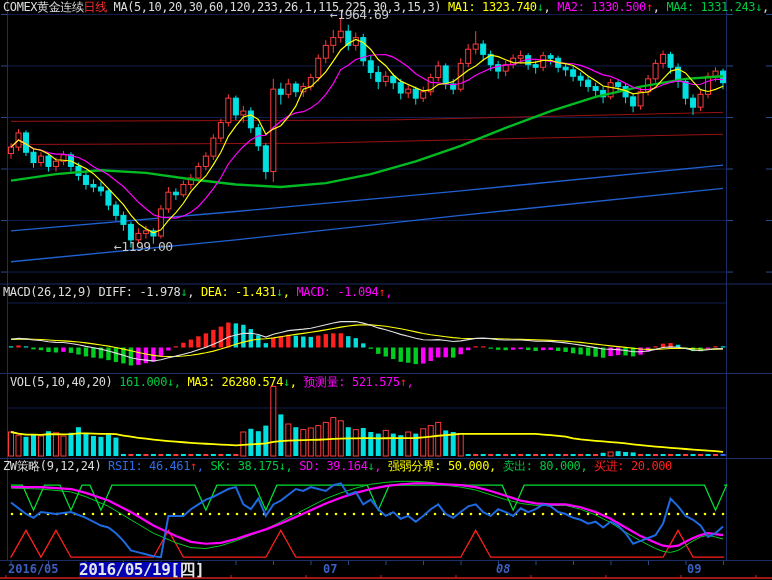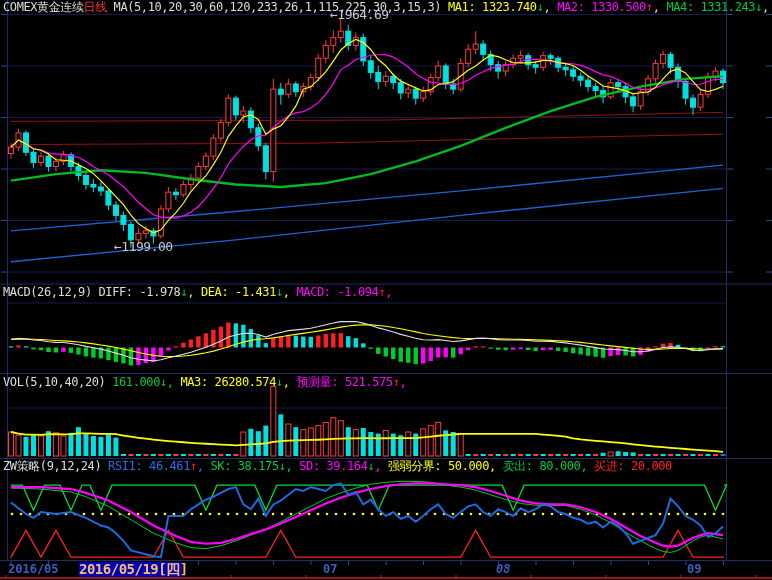--- a/index.html
+++ b/index.html
@@ -10,7 +10,7 @@
   .hdr span{white-space:pre;}
   #main-header{left:3px;top:1px;}
   #macd-header{left:3px;top:286px;}
-  #vol-header{left:3px;top:376px;}
+  #vol-header{left:10px;top:376px;}
   #zw-header{left:3px;top:460px;}
   #watermark{position:absolute;left:28px;top:28px;font-size:25px;font-weight:bold;
       font-family:"DejaVu Sans","Liberation Sans",sans-serif;

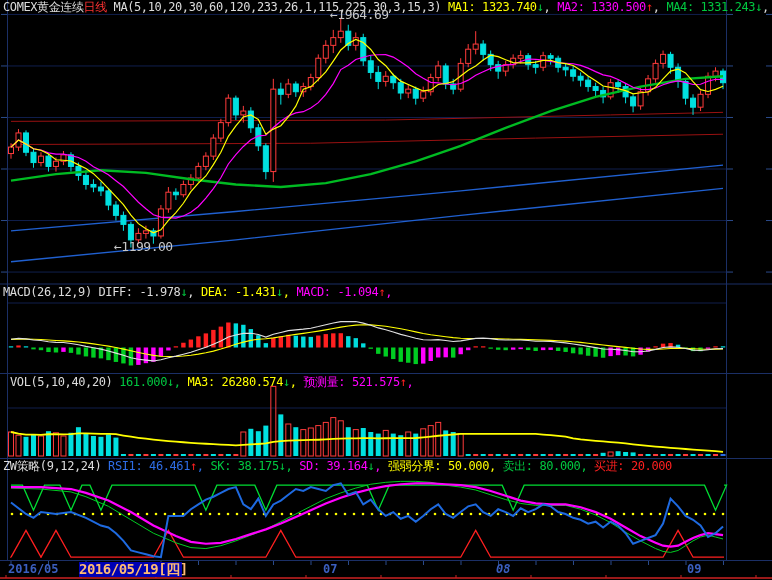--- a/index.html
+++ b/index.html
@@ -20,8 +20,8 @@
   #anno-low{left:114px;top:239px;}
   #timeline{position:absolute;left:0;top:561px;width:760px;height:19px;}
   .tl-label{position:absolute;top:1px;font-size:12px;font-weight:bold;color:#3b5fc0;letter-spacing:0;}
-  #tl-selected{position:absolute;top:1px;height:15px;background:#0000b4;color:#fdba74;
-      font-size:14px;font-weight:bold;text-align:center;line-height:15px;letter-spacing:-0.5px;}
+  #tl-selected{position:absolute;top:1px;height:15px;background:#0000b4;color:#e5e5e5;
+      font-size:16px;font-weight:bold;text-align:center;line-height:15px;letter-spacing:-0.5px;}
   .overlay{position:absolute;left:0;width:772px;background:transparent;}
 </style>
 </head>

